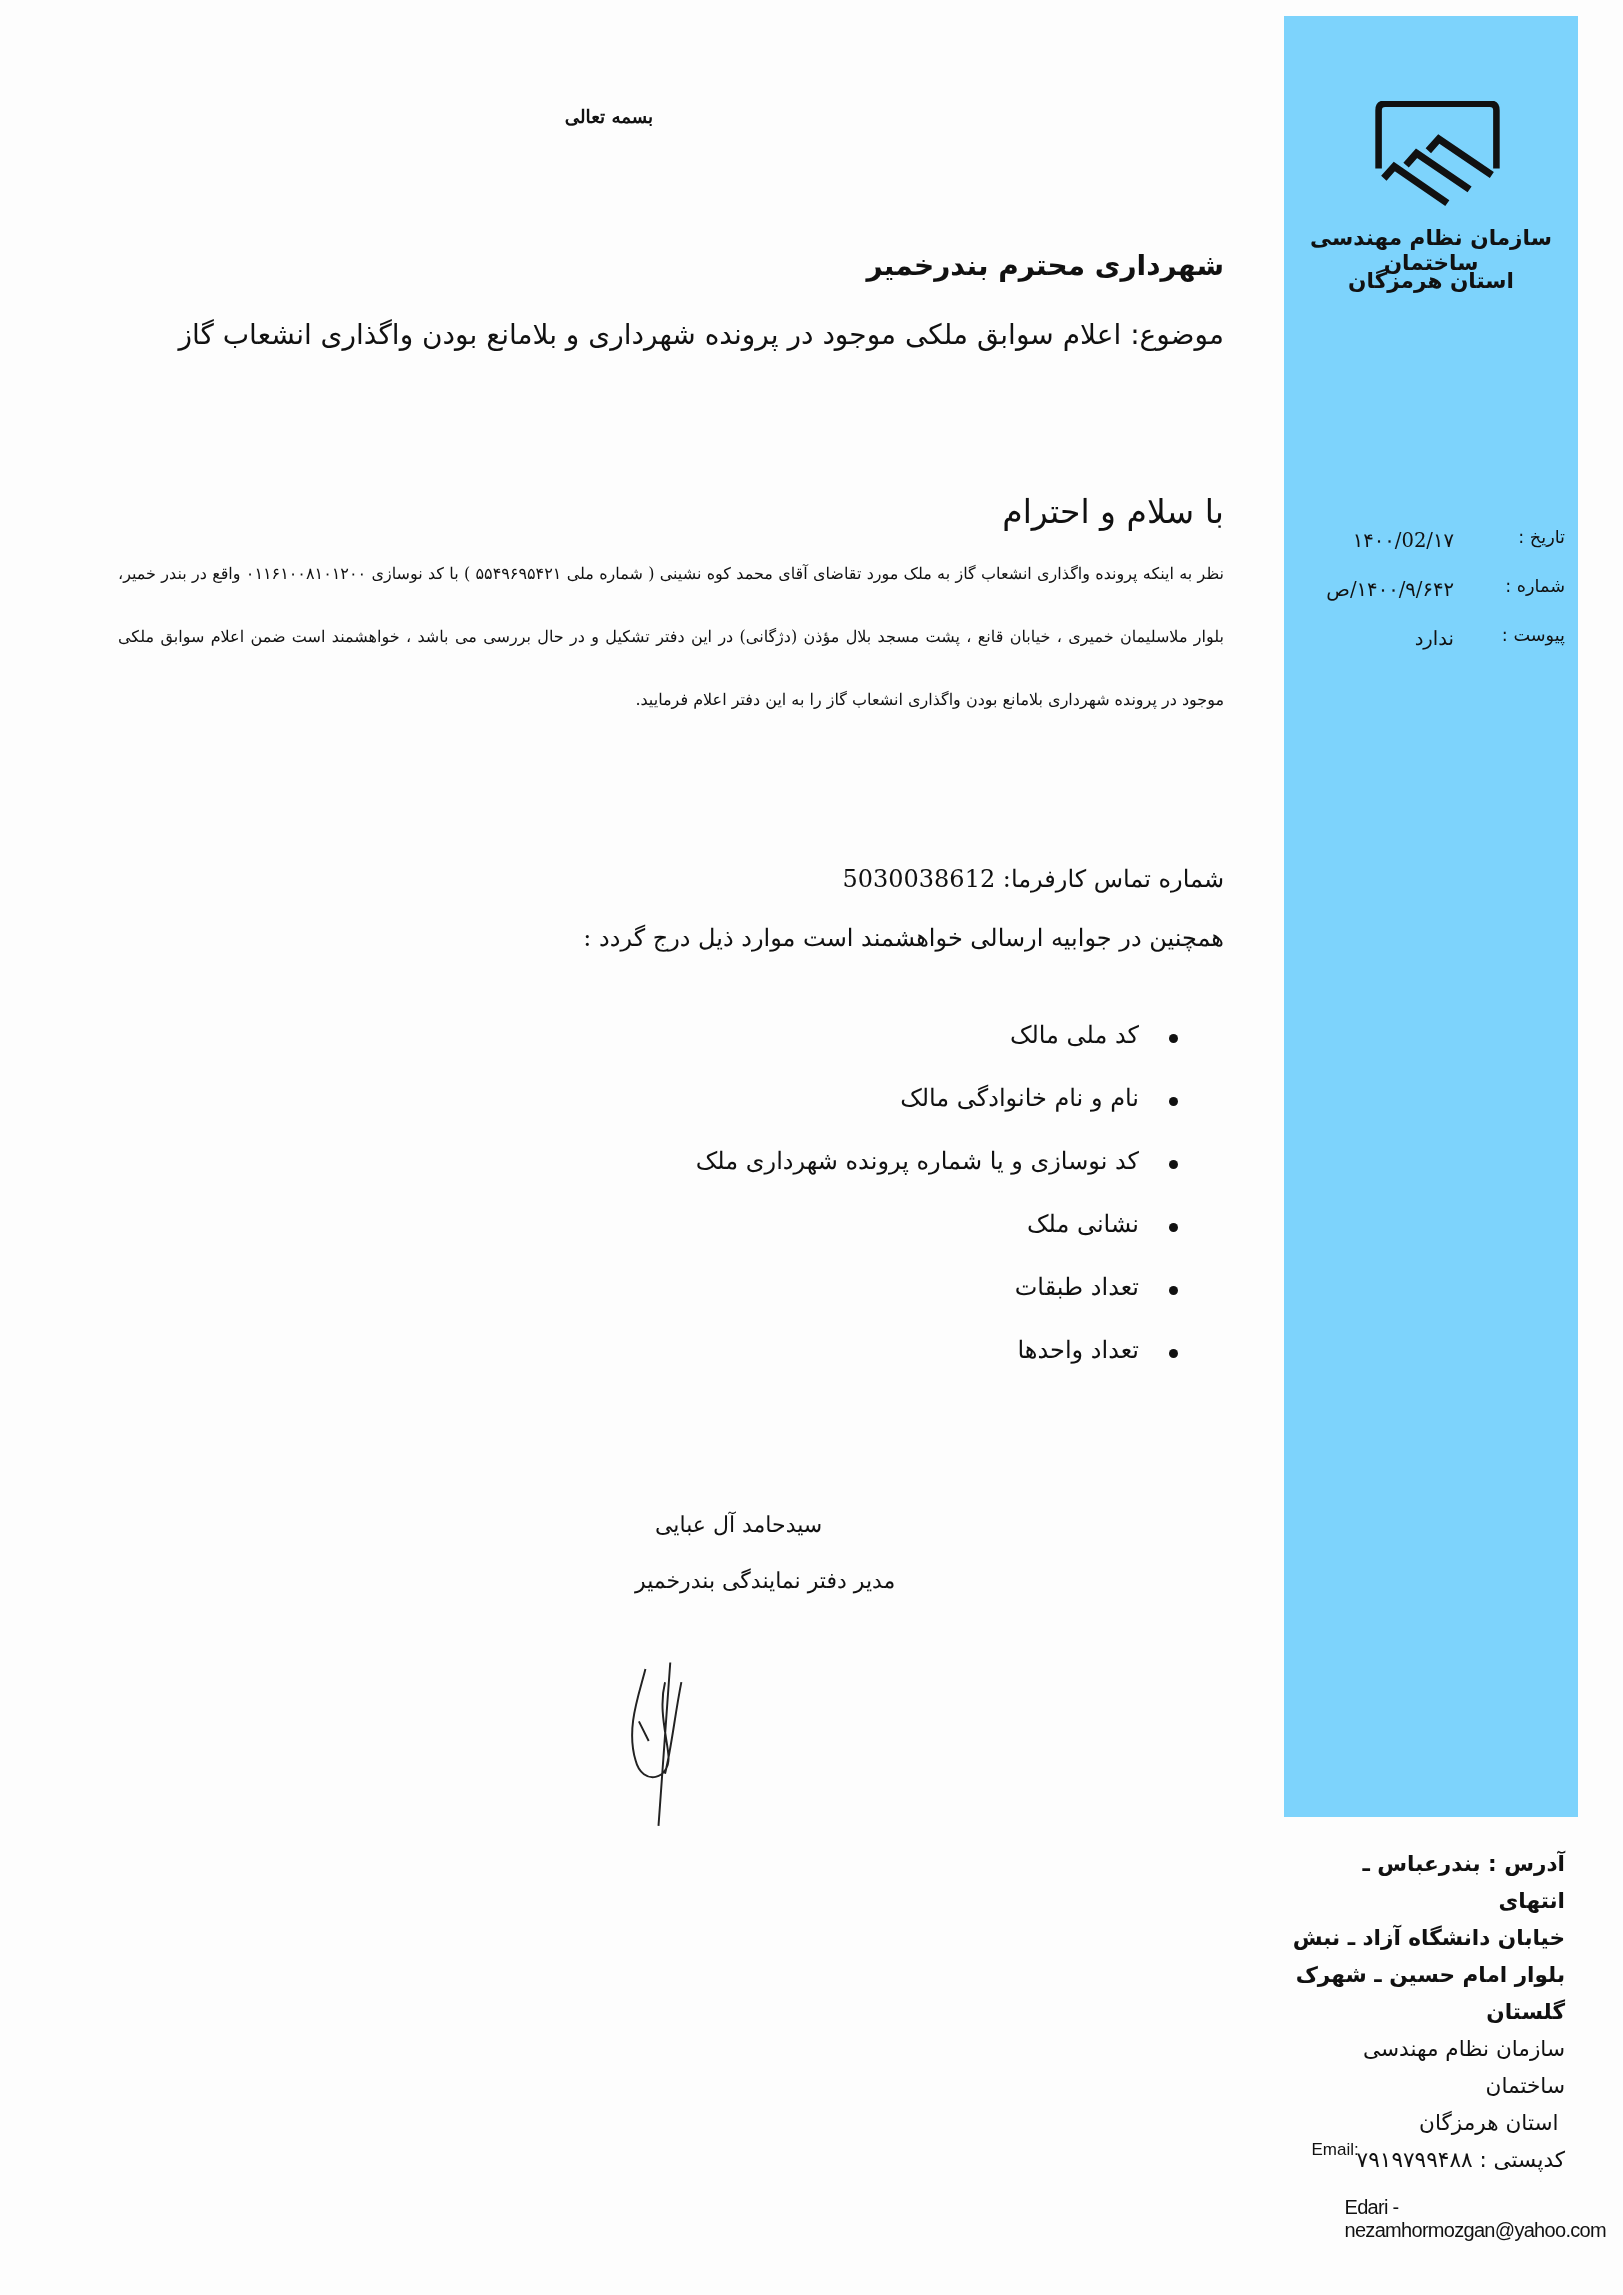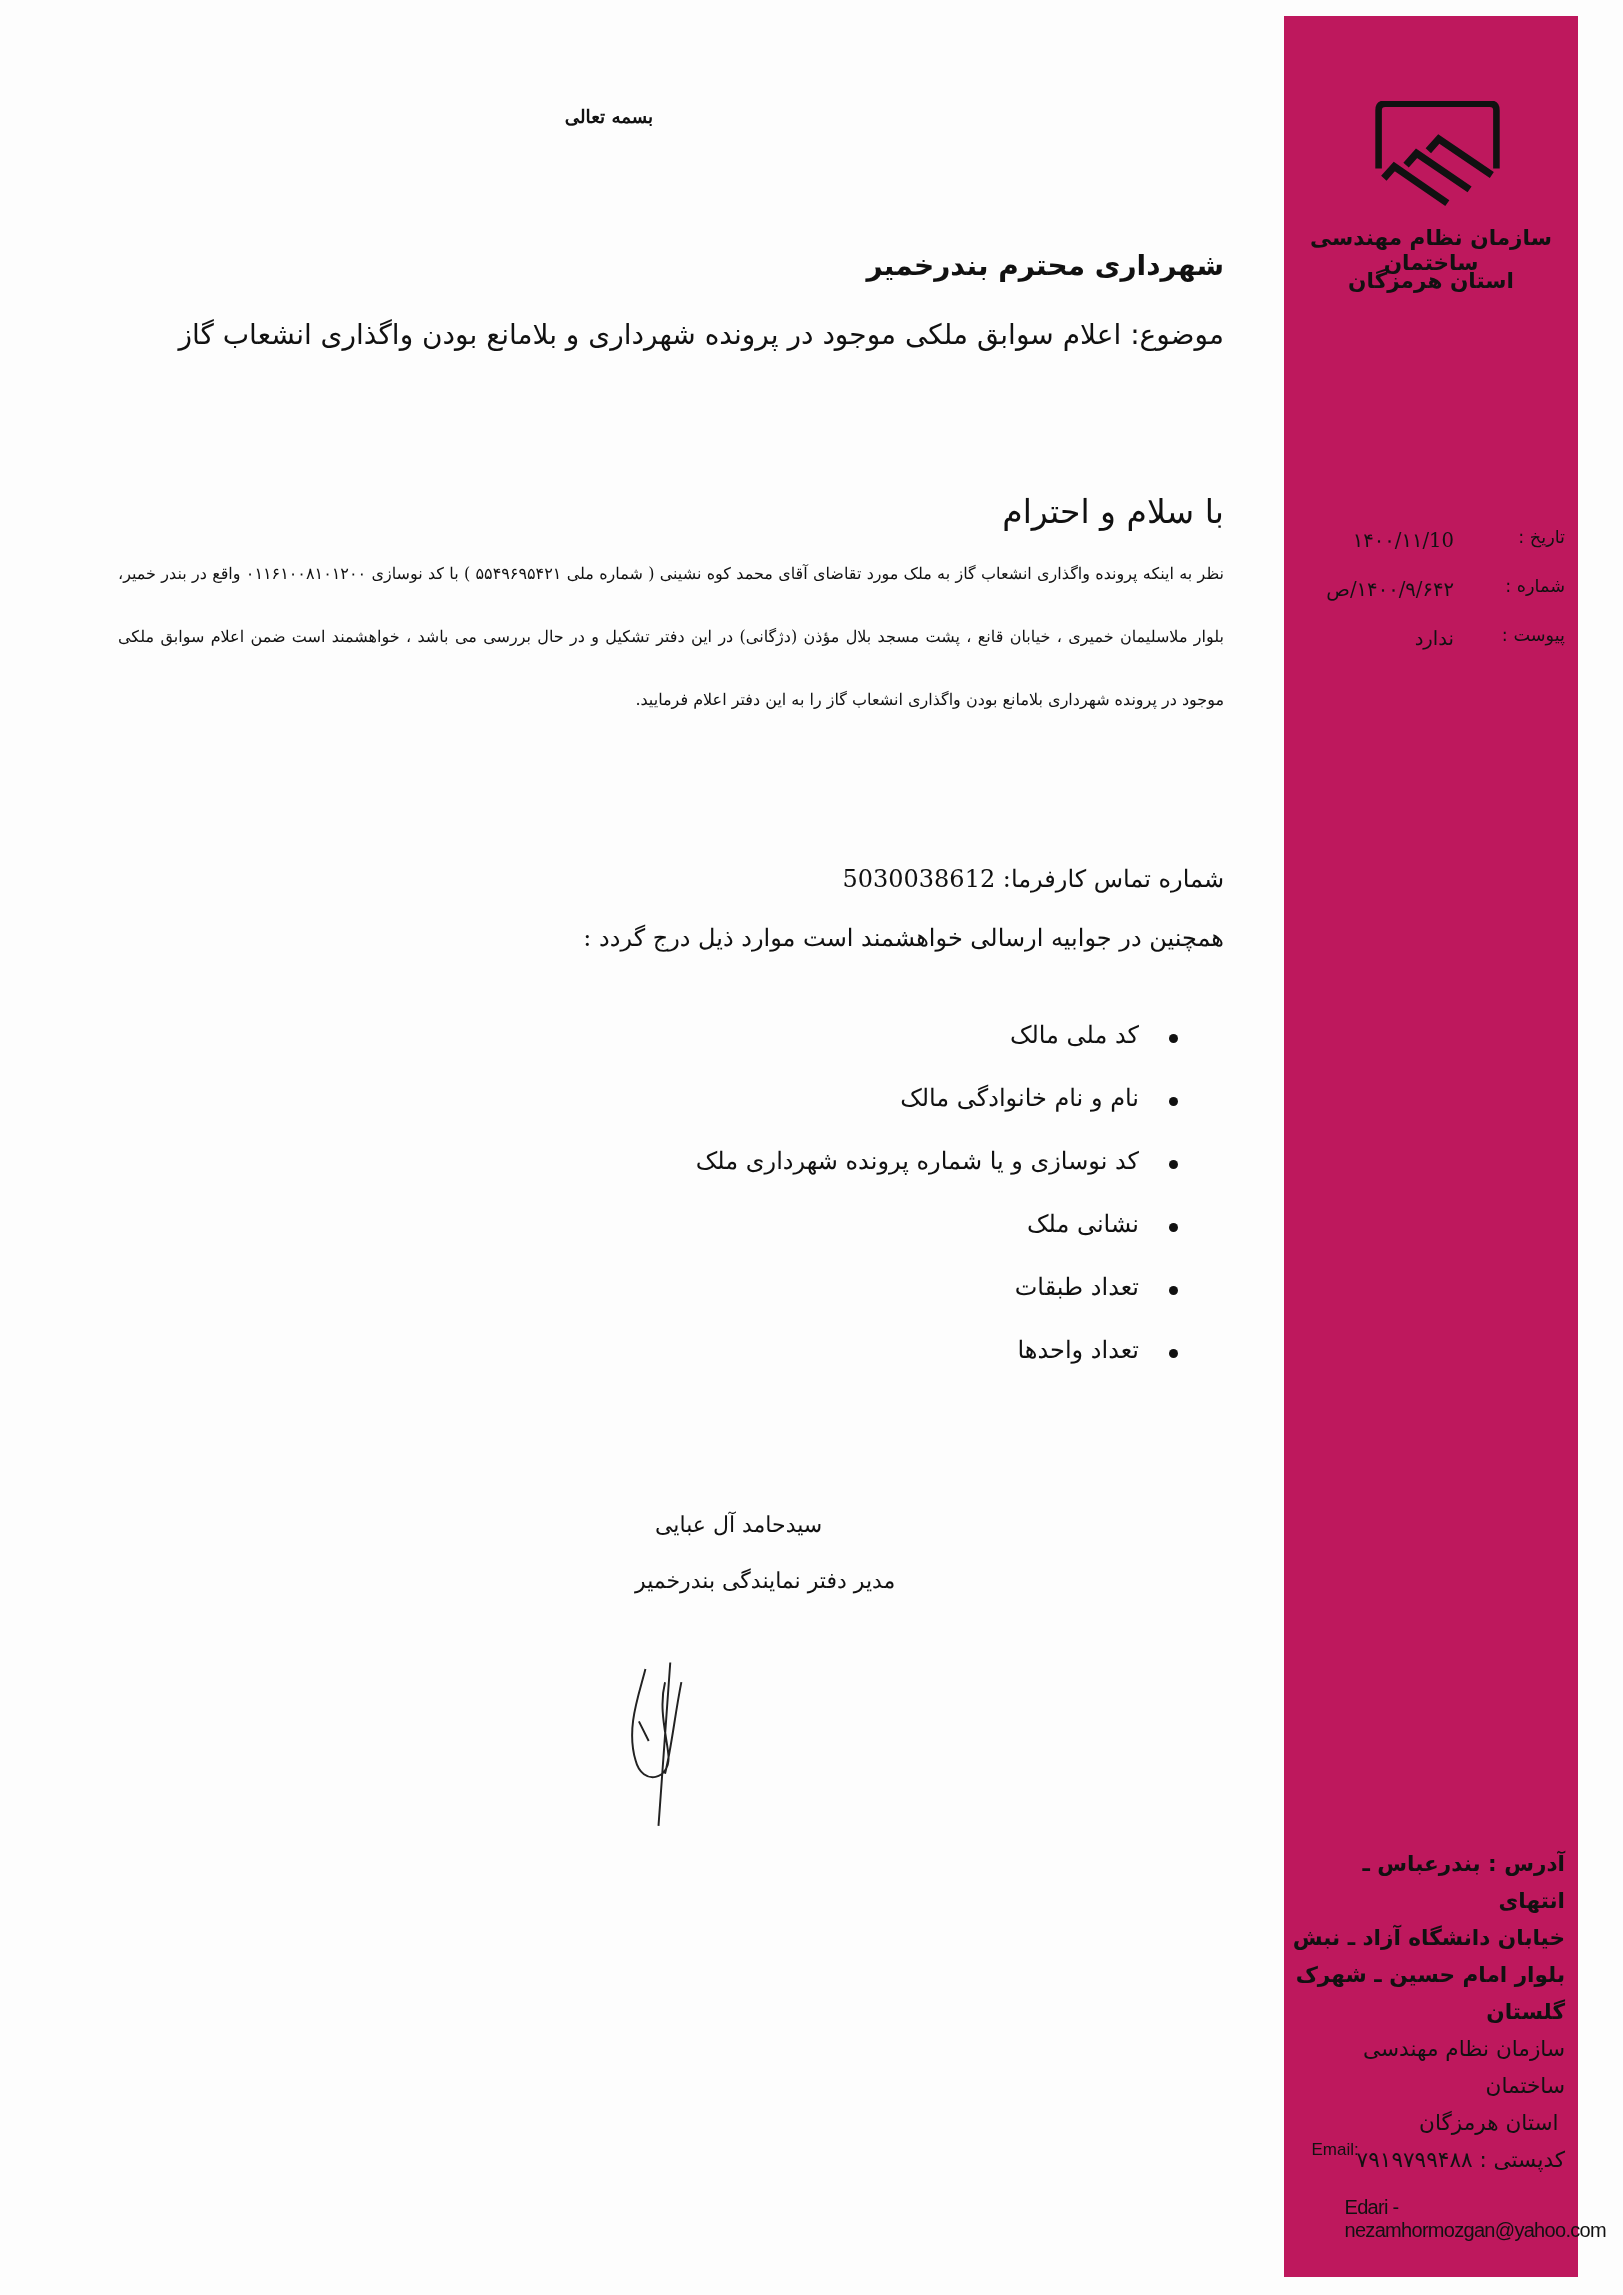--- a/index.html
+++ b/index.html
@@ -13,8 +13,8 @@
 
     
     .sidebar {
-      position: absolute; left: 1284px; top: 15.7px; width: 294px; height: 2261px;
-      background: #be185d;
+      position: absolute; left: 1284px; top: 15.7px; width: 294px; height: 1801px;
+      background: #7dd3fc;
     }
     .logo {
       position: absolute; left: 88px; top: 85px; width: 131px; height: 108px;

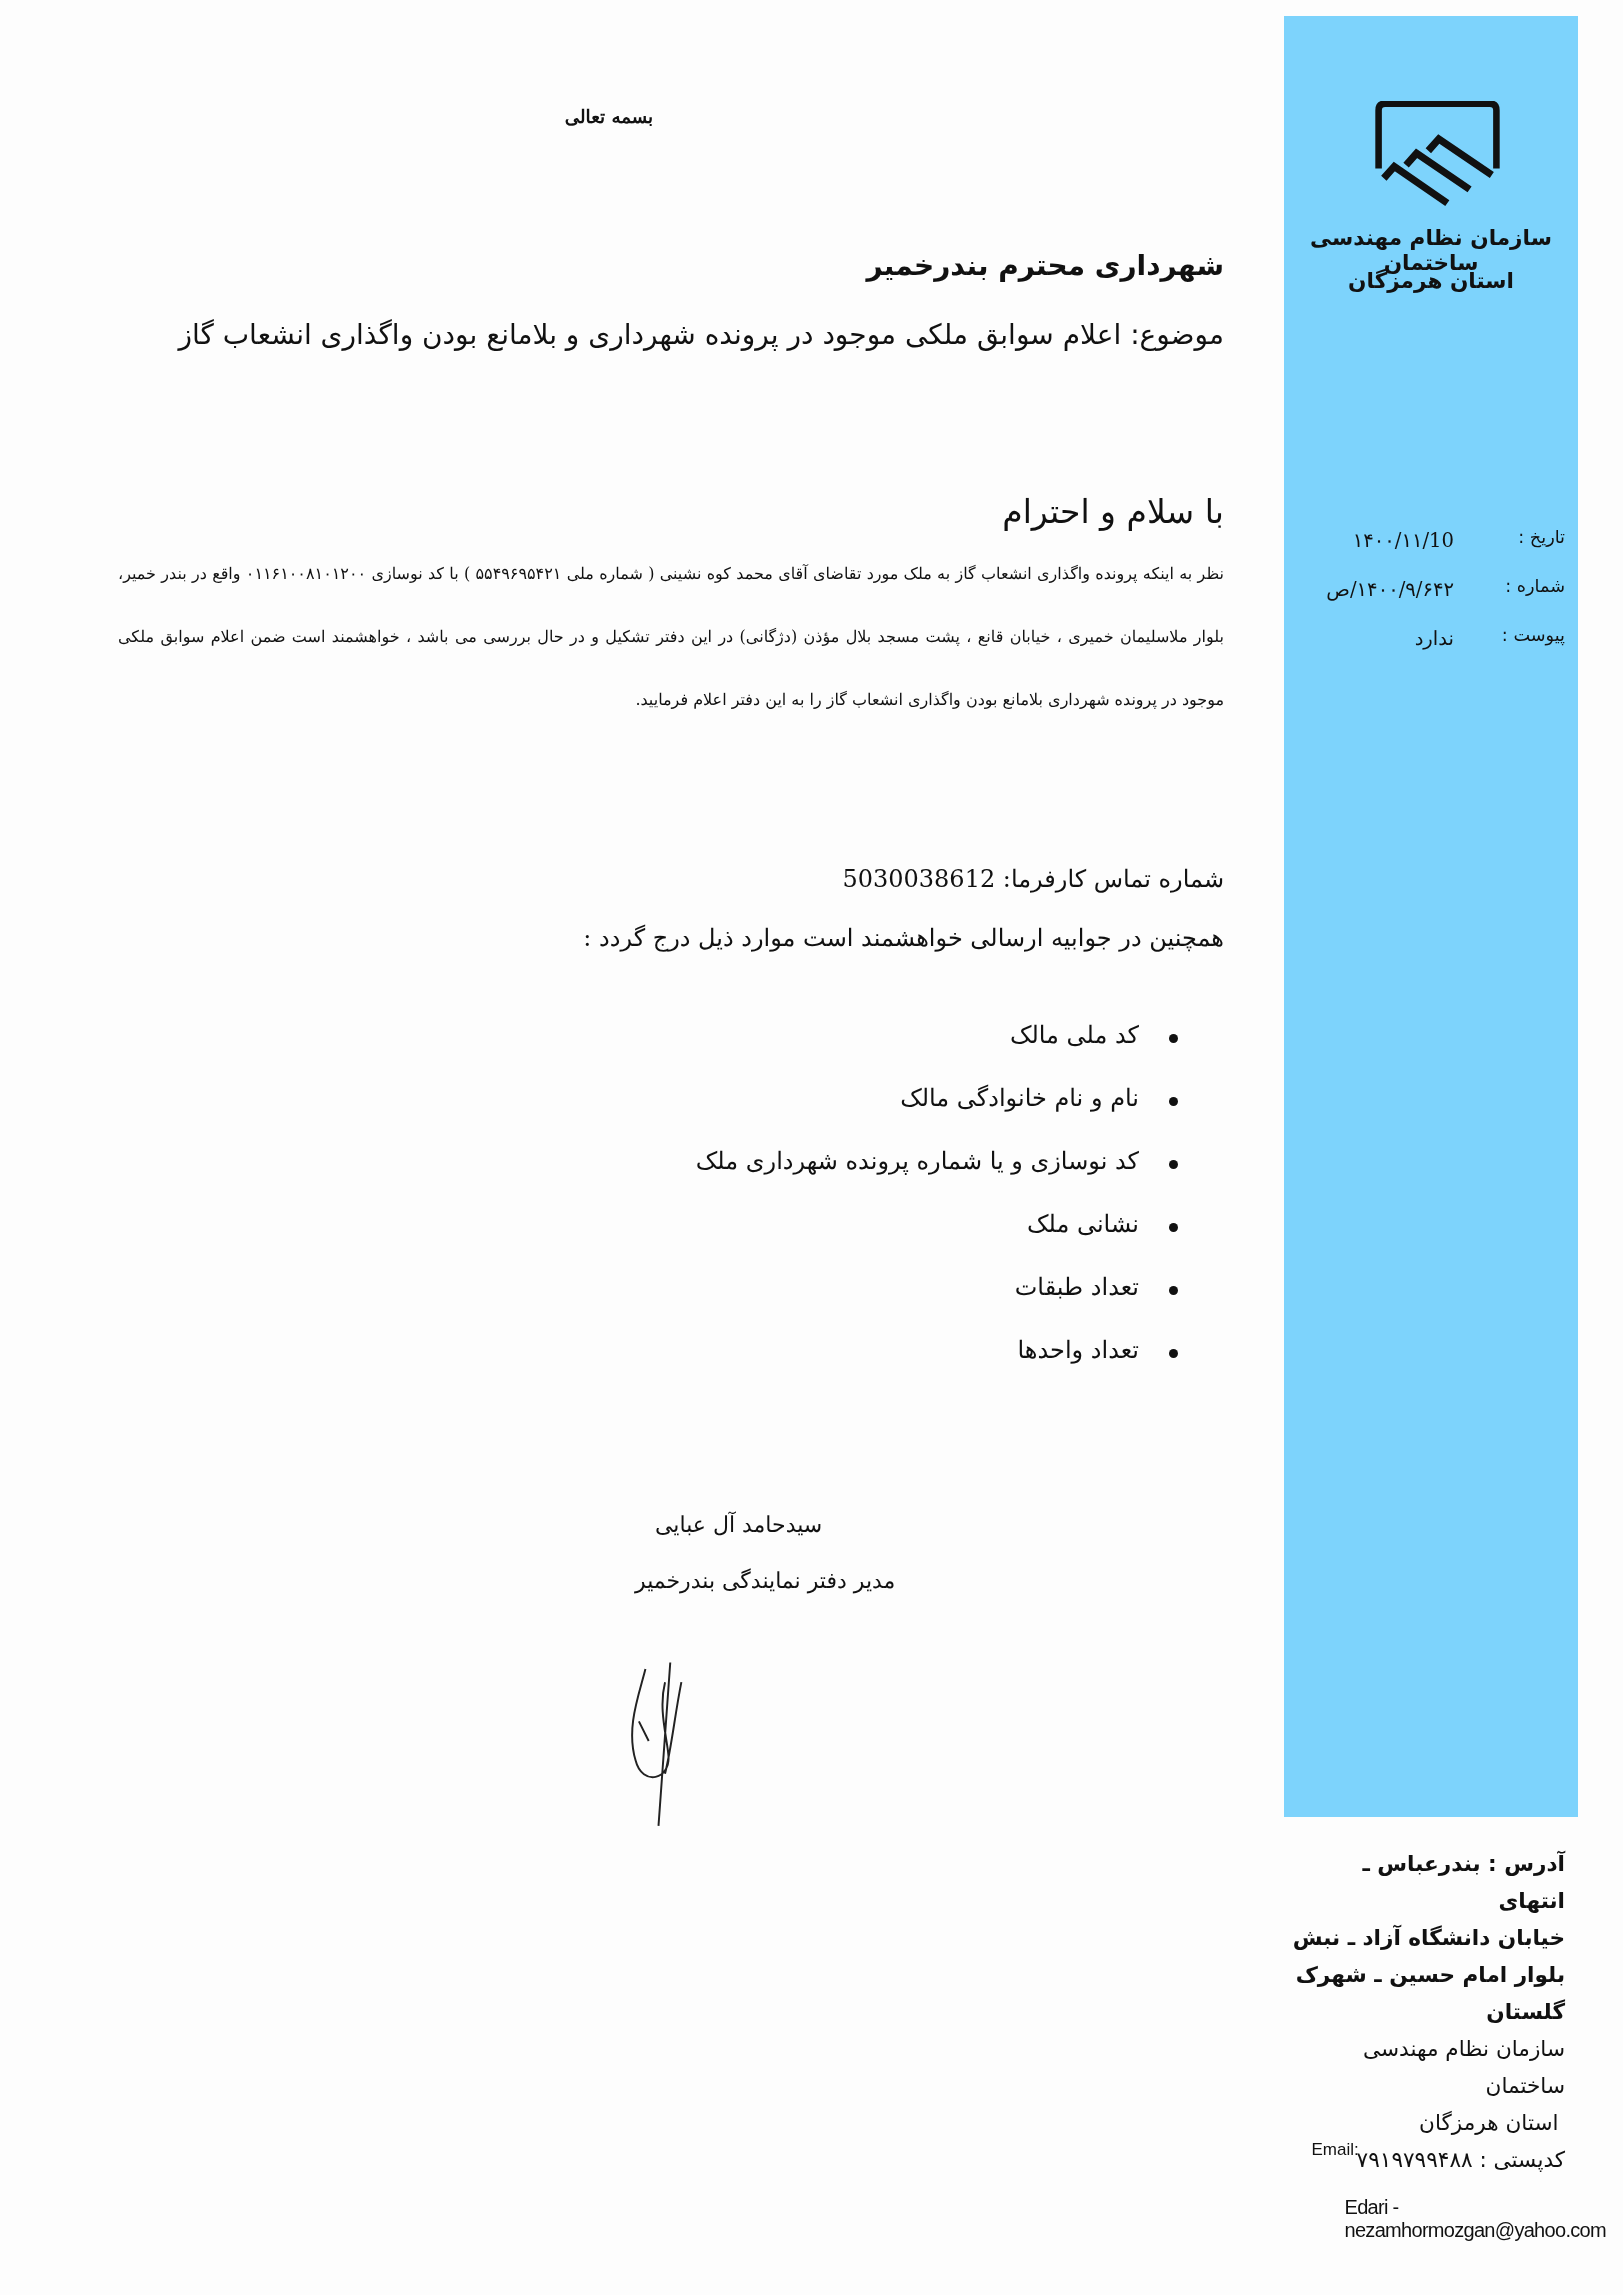--- a/index.html
+++ b/index.html
@@ -145,7 +145,7 @@
     <div class="meta">
       <div class="meta-row" style="top:511px">
         <span class="meta-label">تاریخ :</span>
-        <span class="meta-value">۱۴۰۰/۱۱/10</span>
+        <span class="meta-value">۱۴۰۰/02/۱۷</span>
       </div>
       <div class="meta-row" style="top:560px">
         <span class="meta-label">شماره :</span>

